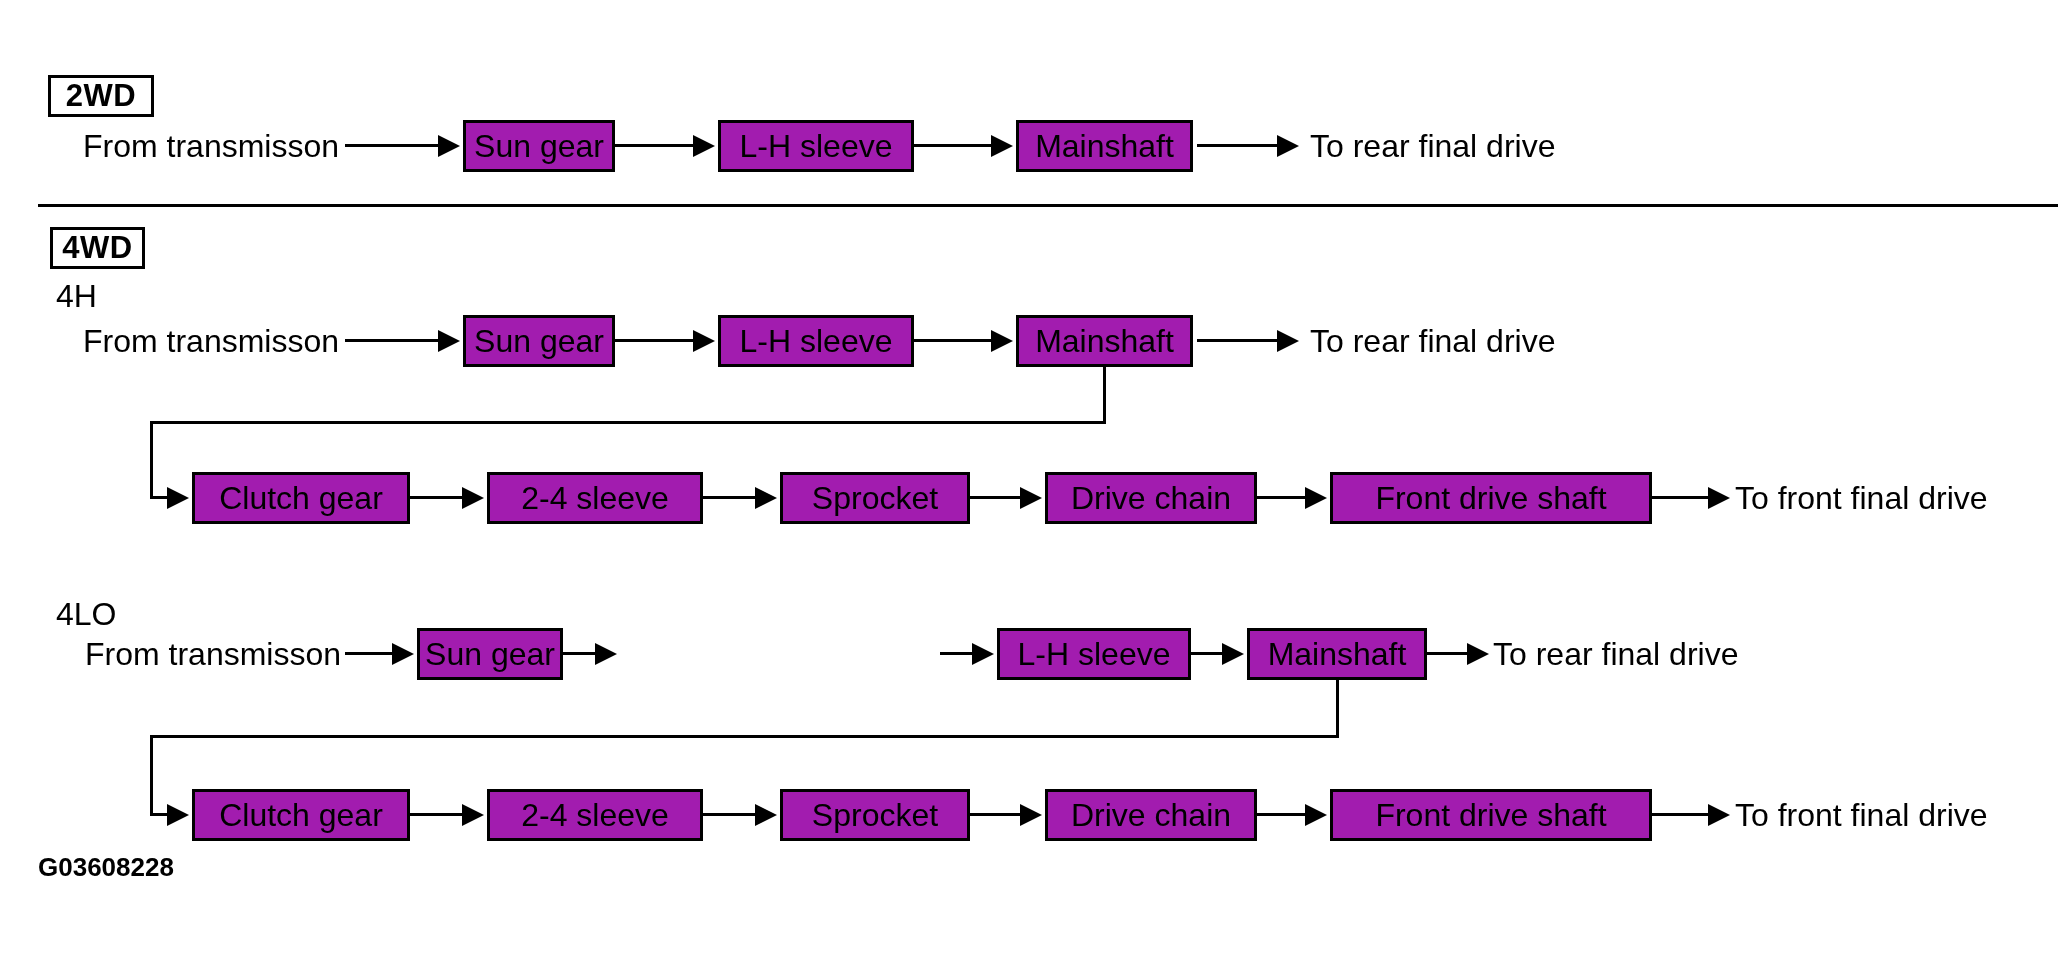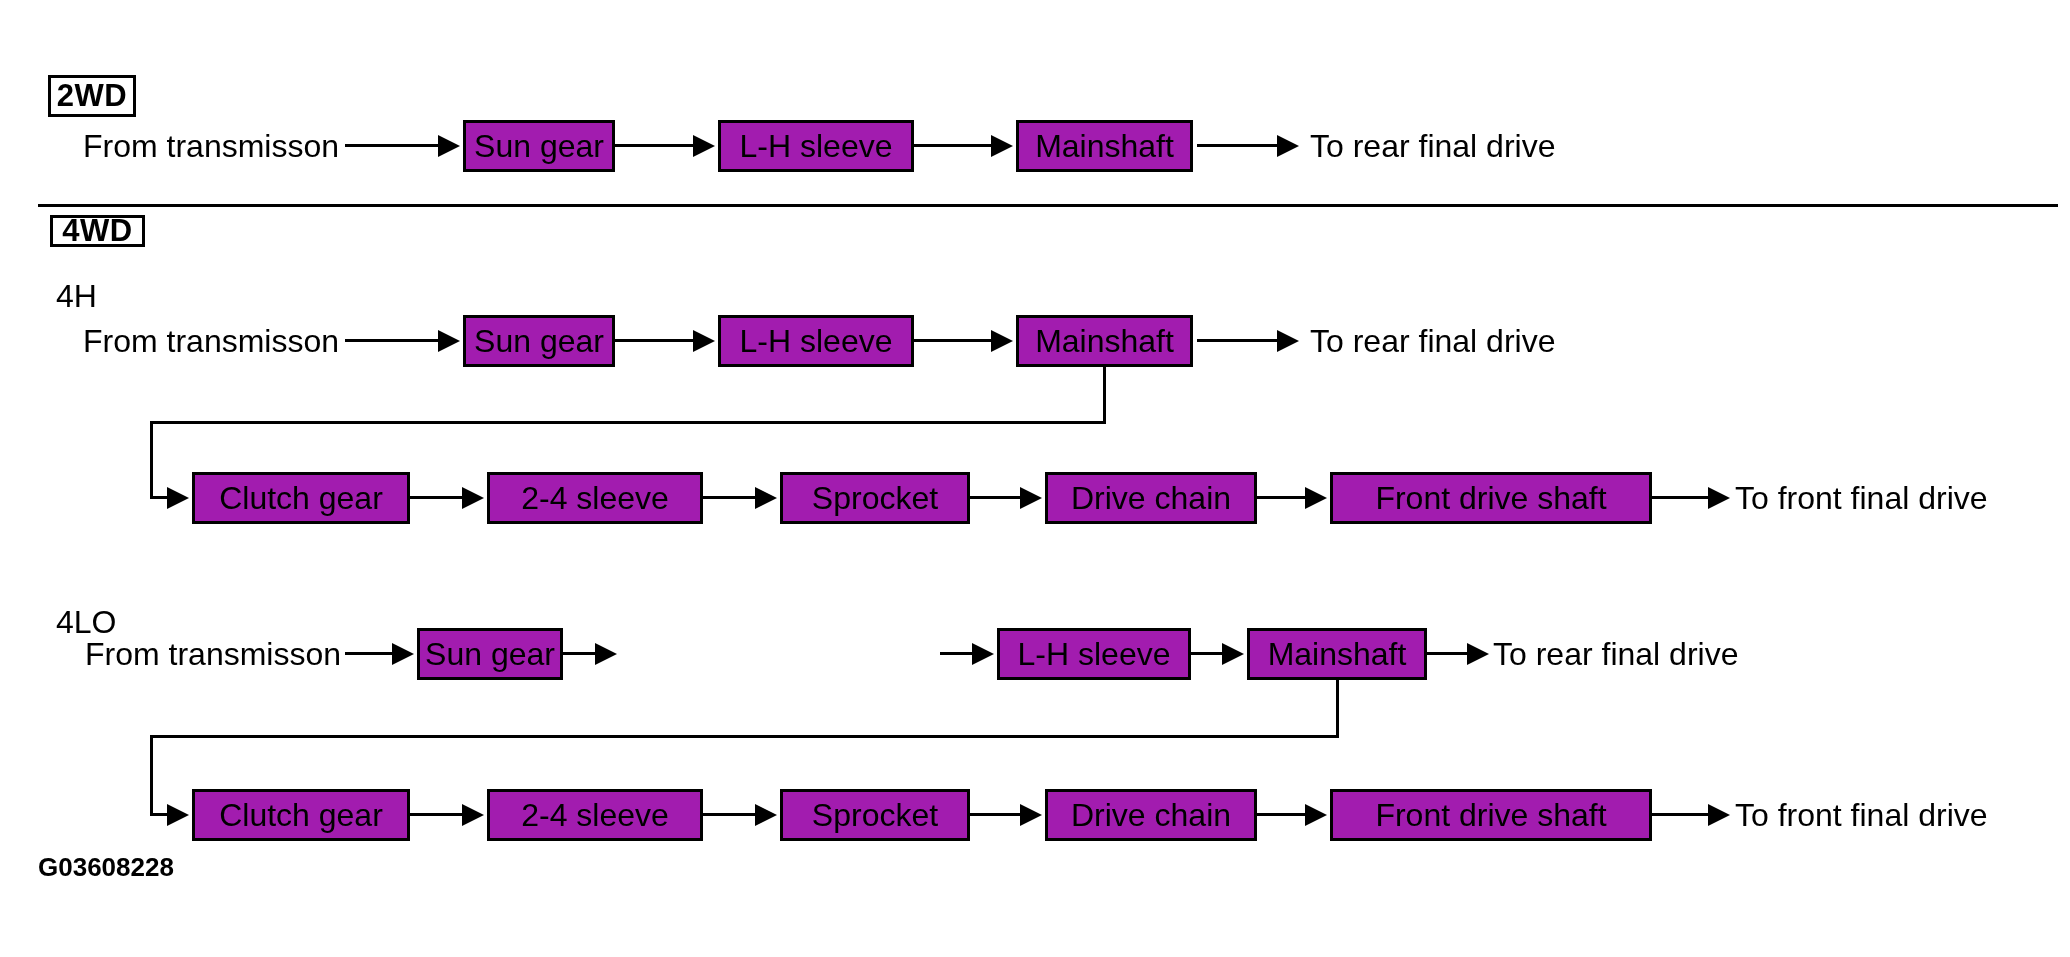--- a/index.html
+++ b/index.html
@@ -90,7 +90,7 @@
 
 <div class="canvas">
 
-  <div class="tag" style="left:48px; top:75px; width:88px; height:42px;text-align:right;">2WD</div>
+  <div class="tag" style="left:48px; top:75px; width:106px; height:42px;text-align:right;">2WD</div>
 
   <div class="ftext" style="left:83px; top:120px;">From transmisson</div>
   <div class="arrow" style="left:345px; top:144px; width:94px;"></div>

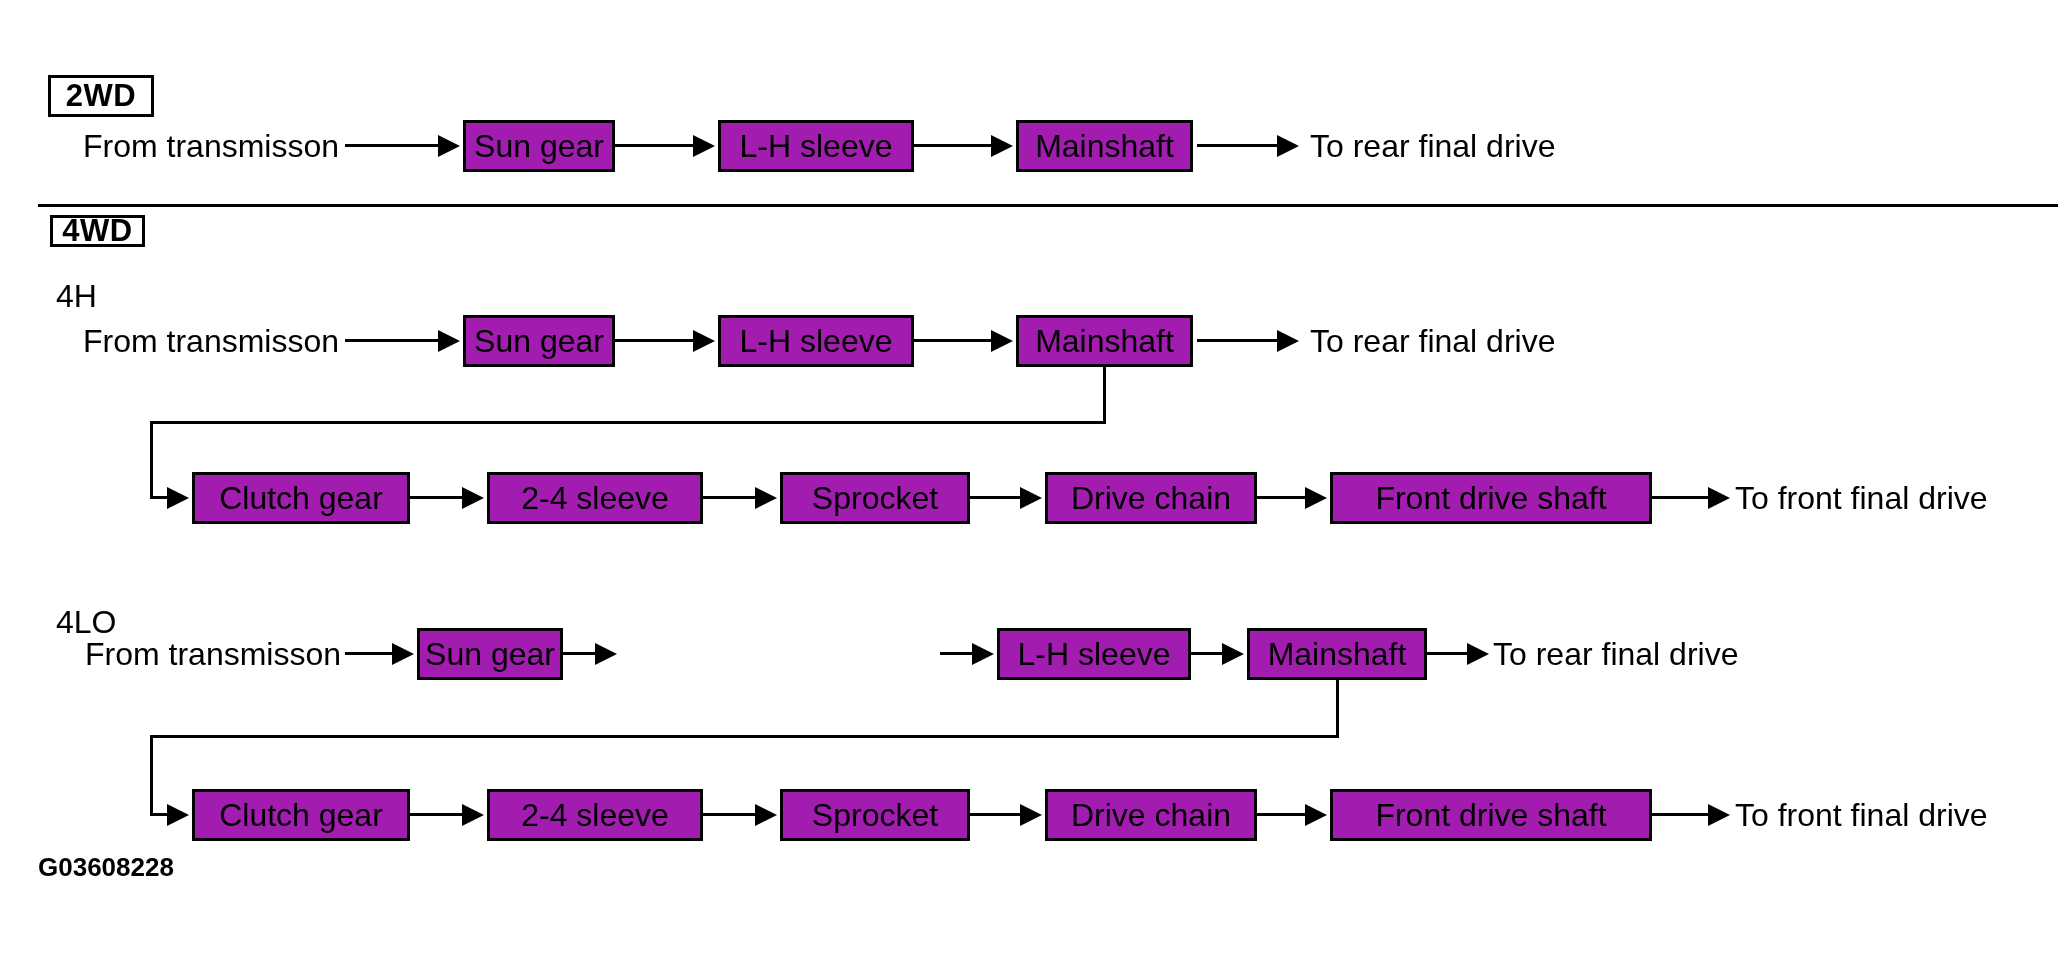--- a/index.html
+++ b/index.html
@@ -104,7 +104,7 @@
 
   <div class="seg" style="left:38px; top:204px; width:2020px; height:3px;"></div>
 
-  <div class="tag" style="left:50px; top:215px; width:95px; height:32px;text-align:right;">4WD</div>
+  <div class="tag" style="left:50px; top:227px; width:95px; height:42px;text-align:right;">4WD</div>
 
   <div class="mode-label" style="left:56px; top:276px;">4H</div>
 

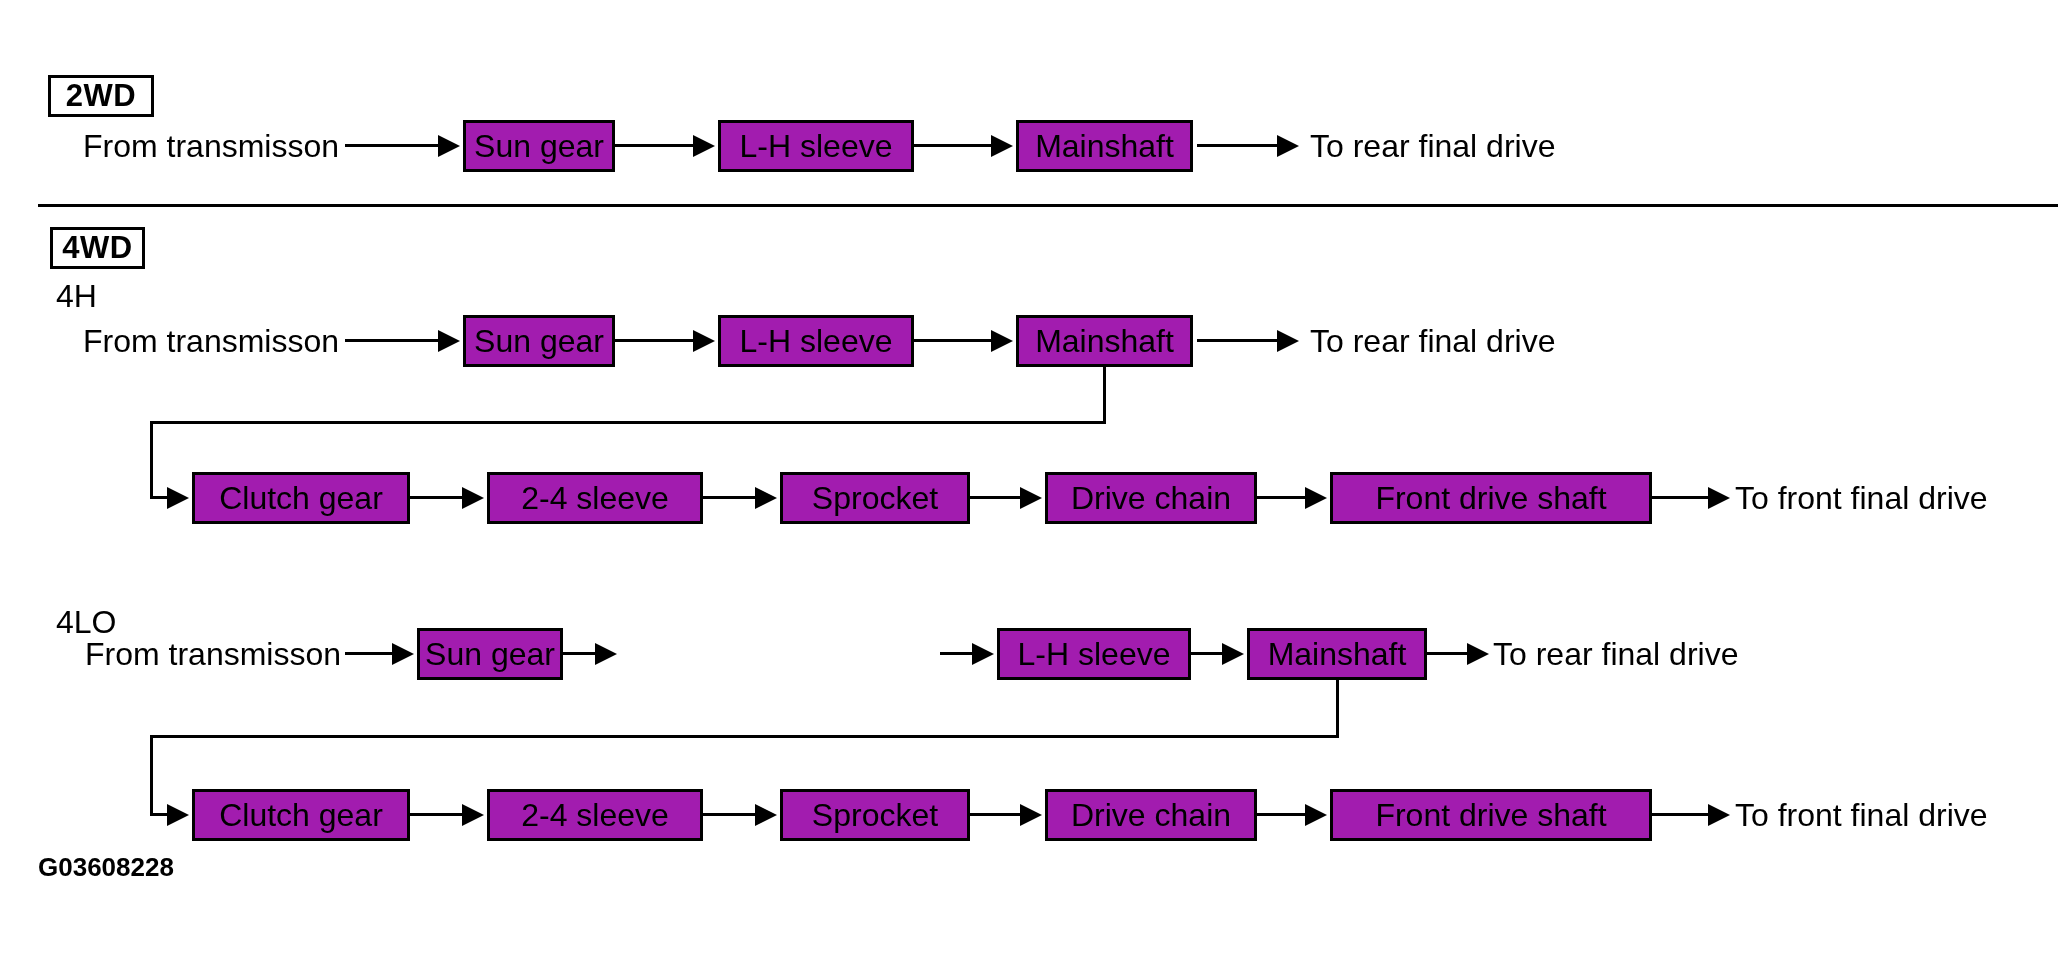--- a/index.html
+++ b/index.html
@@ -135,7 +135,7 @@
   <div class="arrow" style="left:1652px; top:496px; width:57px;"></div>
   <div class="ftext" style="left:1735px; top:472px;">To front final drive</div>
 
-  <div class="mode-label" style="left:56px; top:594px;margin-top:8px;">4LO</div>
+  <div class="mode-label" style="left:56px; top:594px;">4LO</div>
 
   <div class="ftext" style="left:85px; top:628px;">From transmisson</div>
   <div class="arrow" style="left:345px; top:652px; width:48px;"></div>

